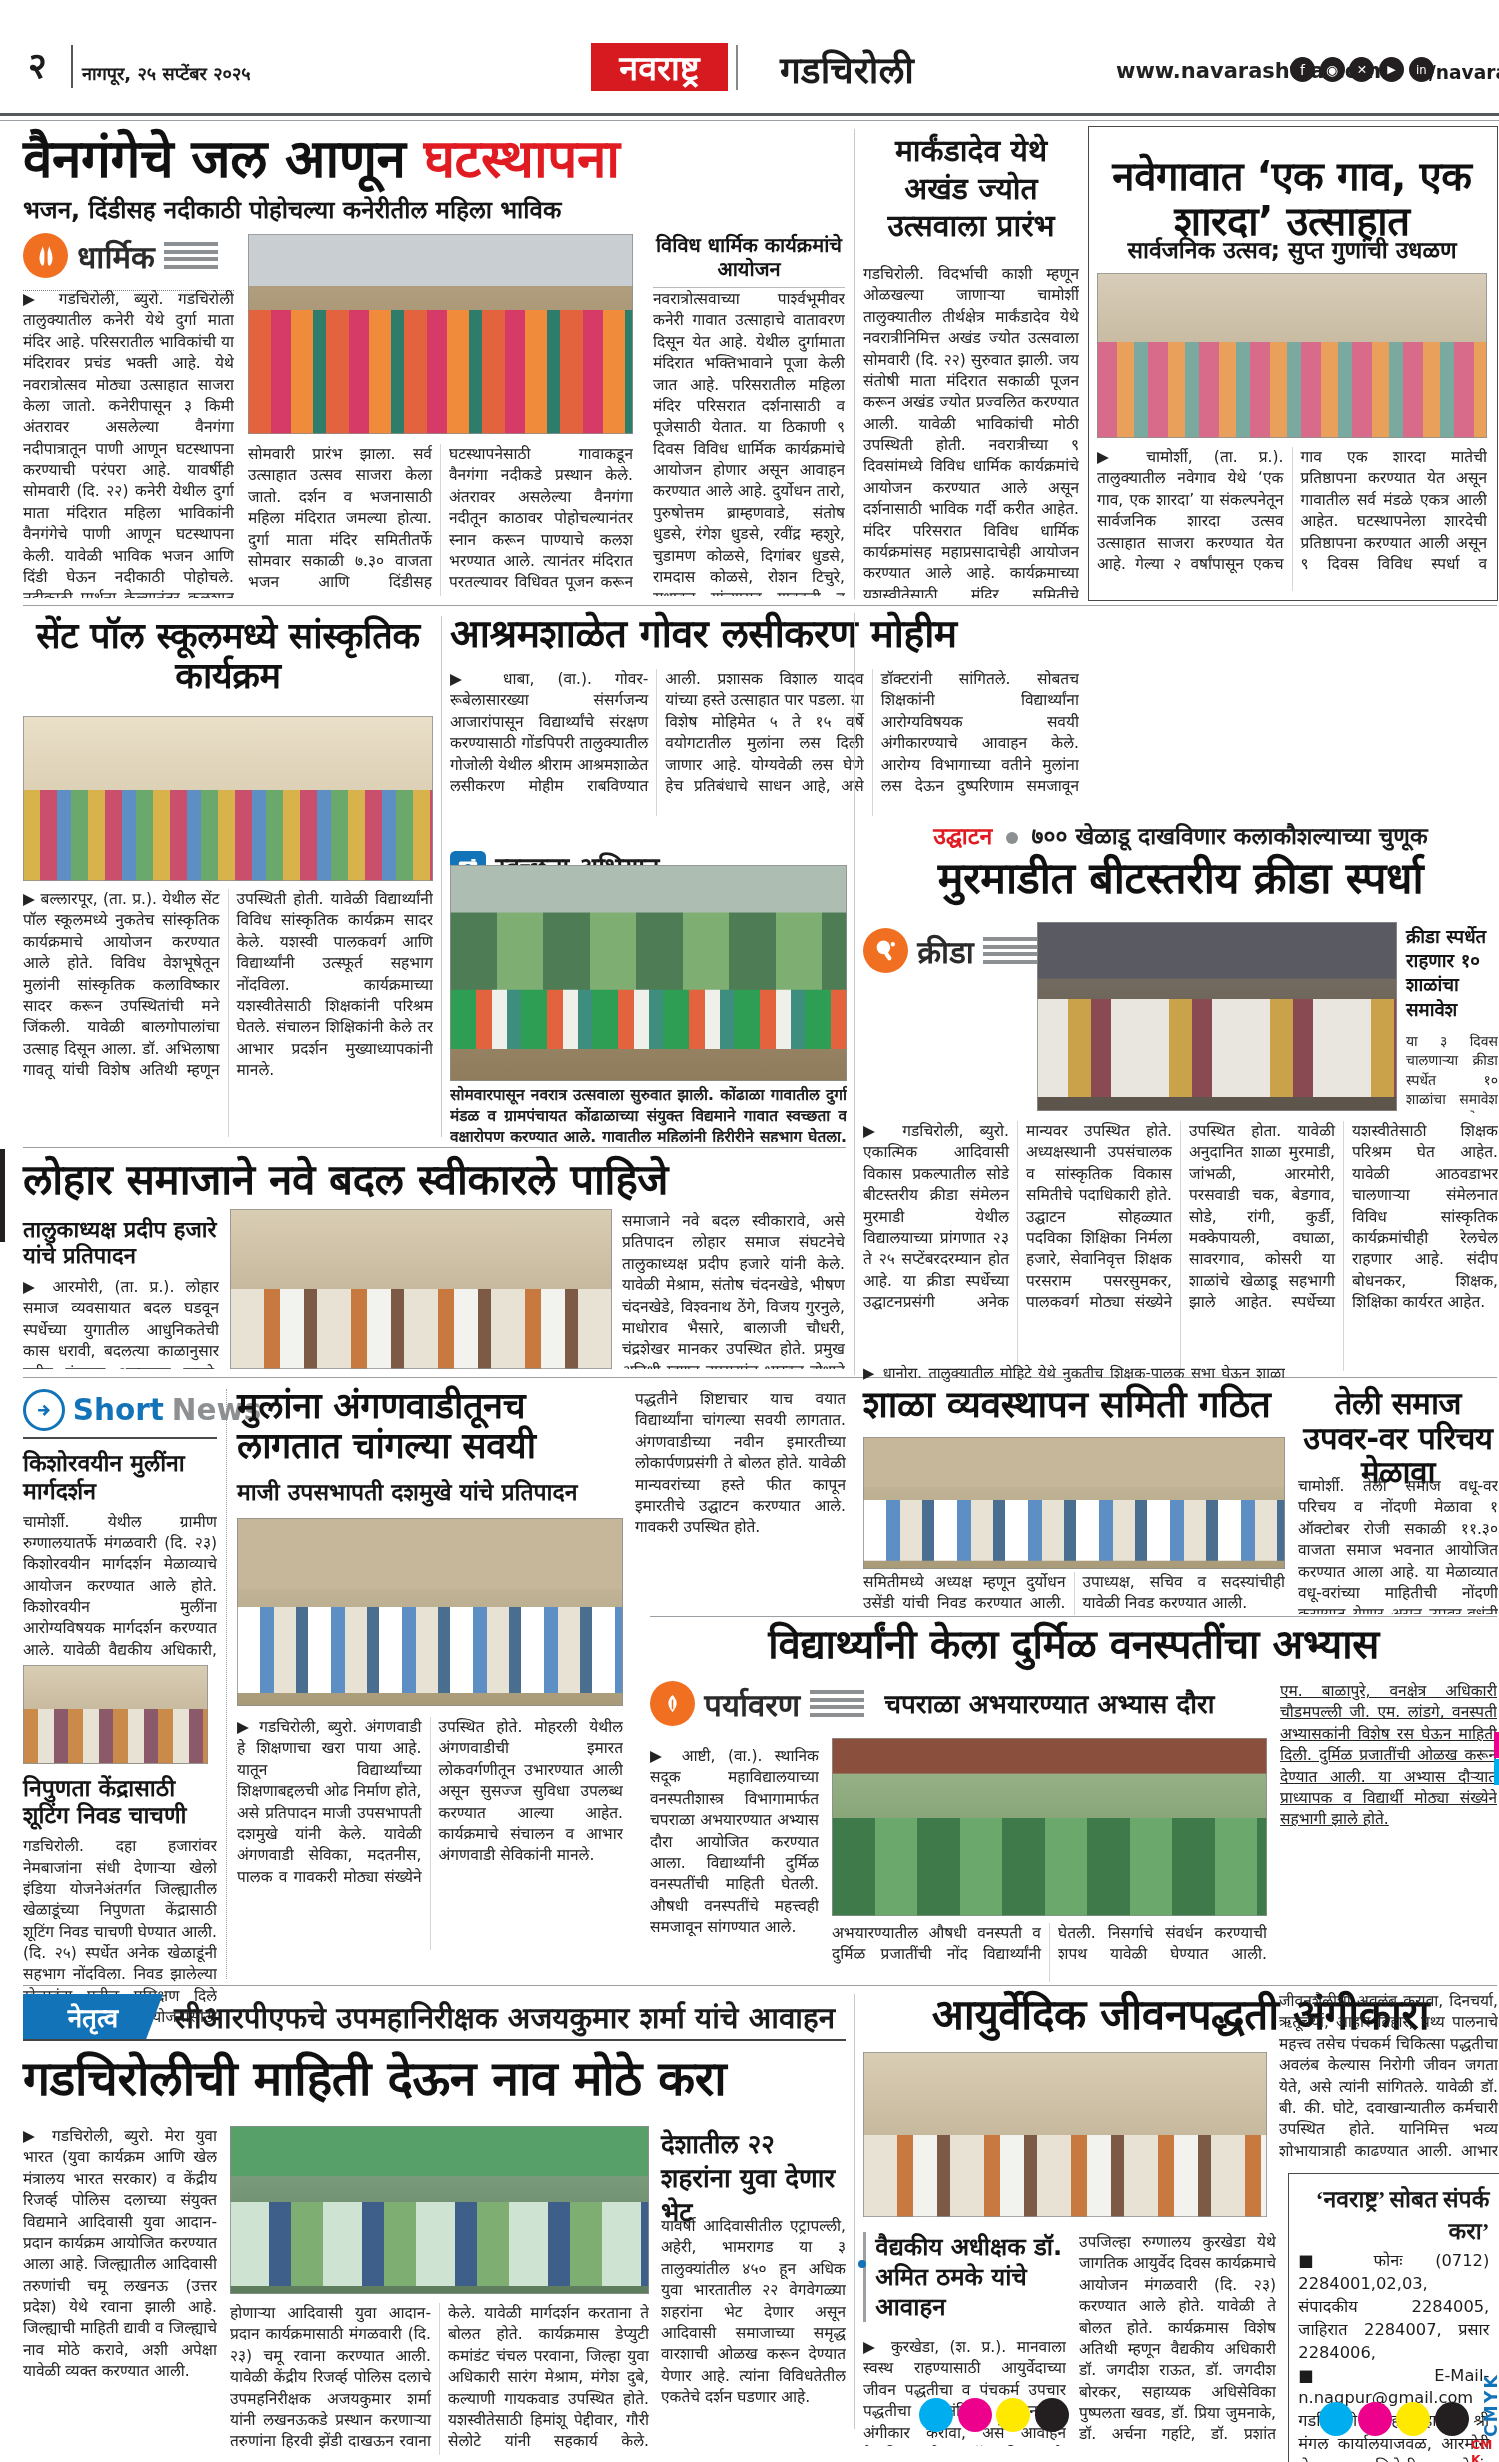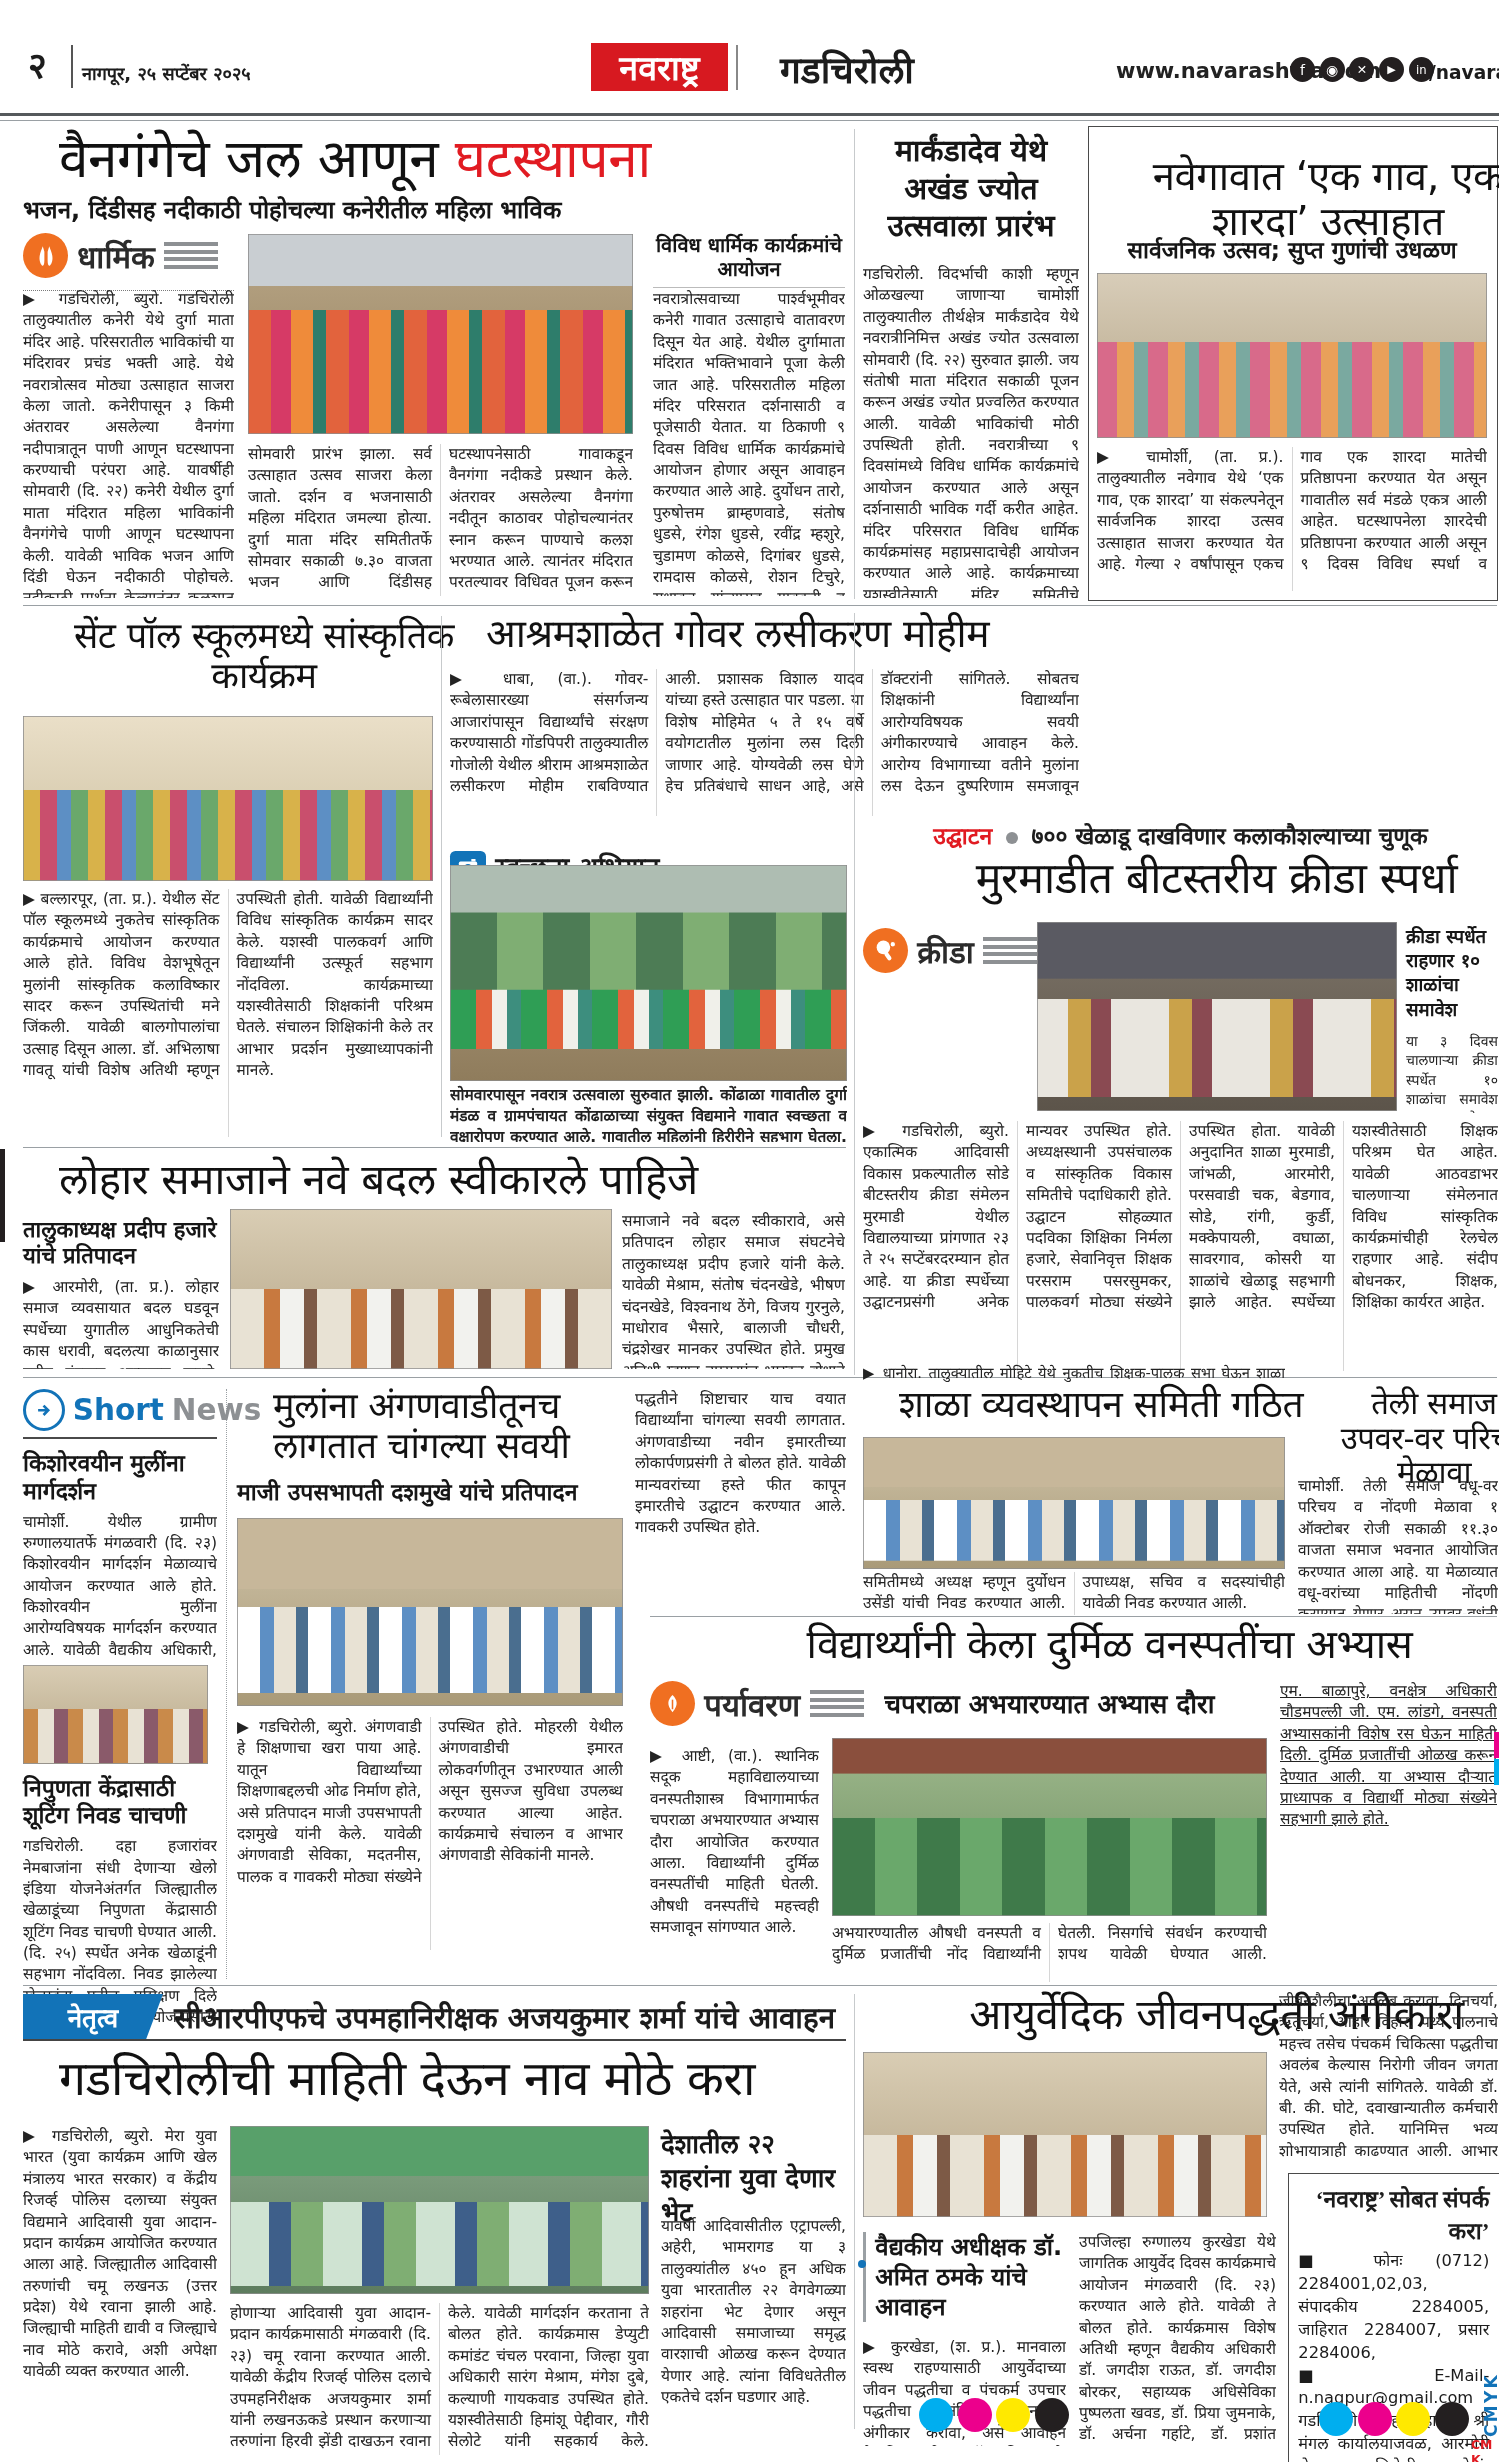--- a/index.html
+++ b/index.html
@@ -7,7 +7,7 @@
         font-family:"DejaVu Sans","Liberation Sans",sans-serif;color:#1c1c1c;}
   .abs{position:absolute;}
   
-  .hl{font-weight:400;color:#111;line-height:1.12;letter-spacing:-0.4px;margin-left:36px;}
+  .hl{font-weight:700;color:#111;line-height:1.12;letter-spacing:-0.4px;}
   .hl .red{color:#e11b22;}
   .subhl{font-weight:700;color:#161616;line-height:1.2;}
   .kicker{font-weight:800;}

